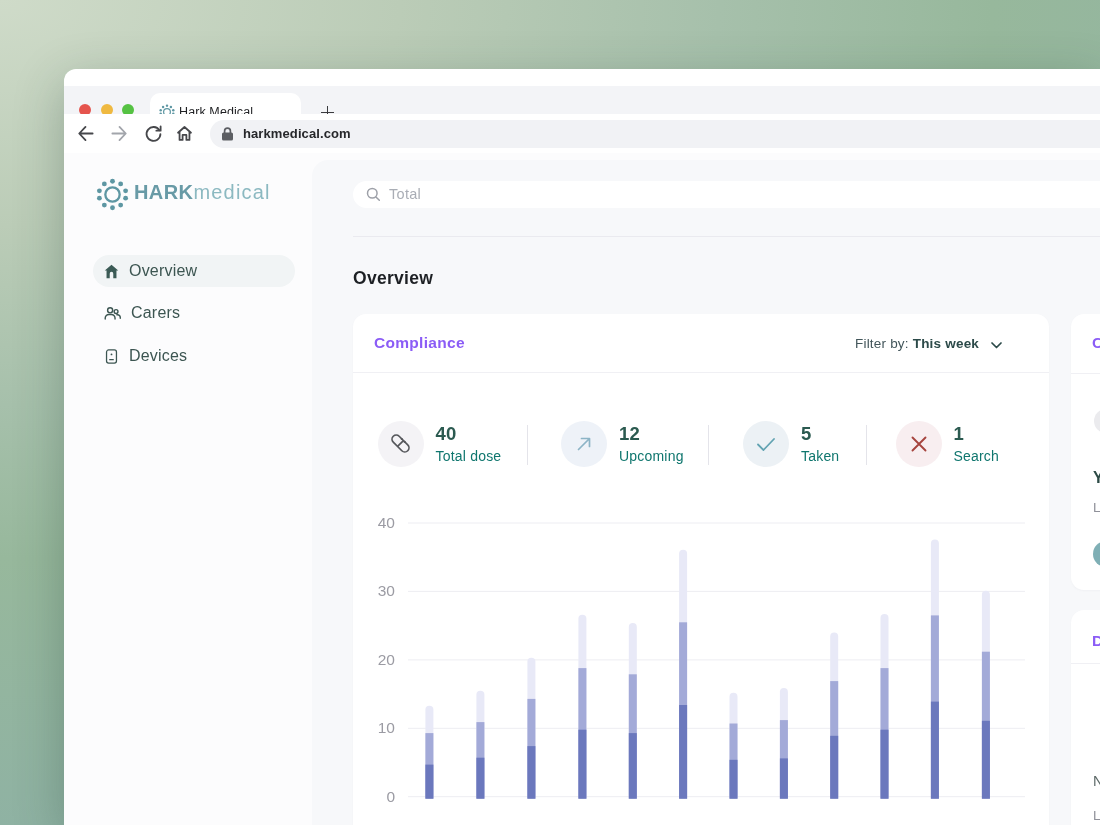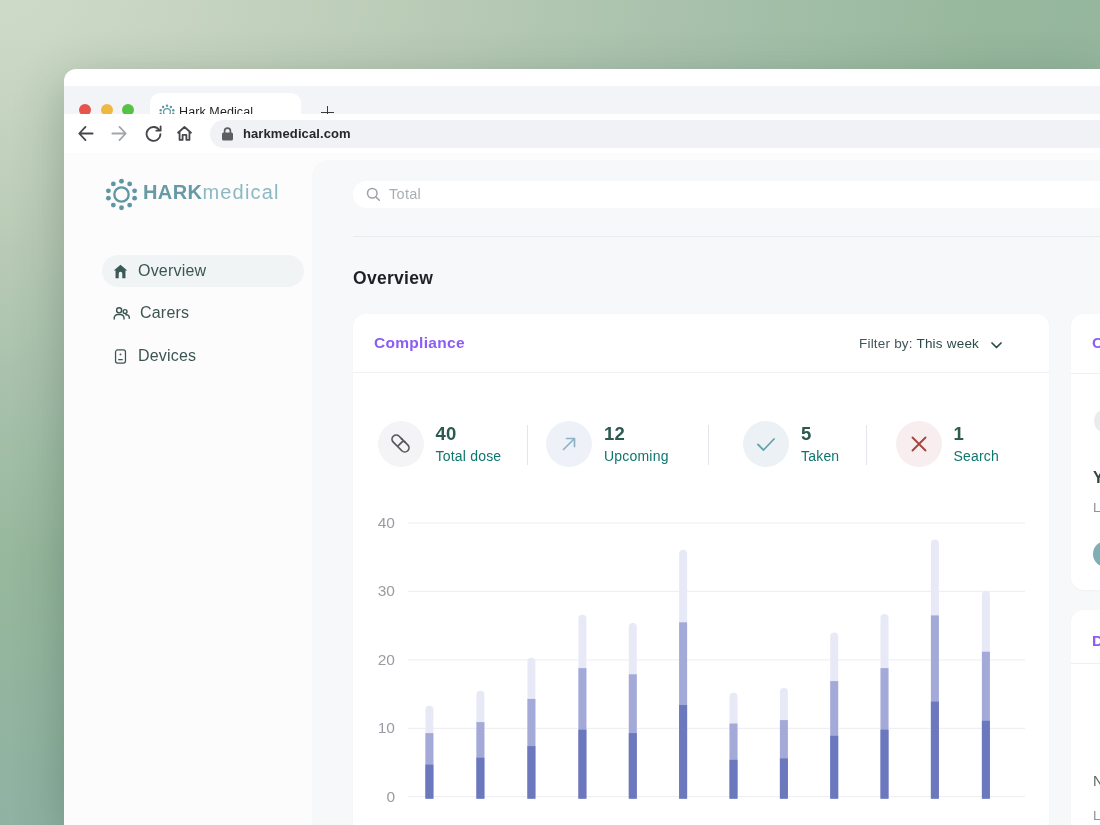--- a/index.html
+++ b/index.html
@@ -39,7 +39,7 @@
 .urltext { font-size:13px; font-weight:600; color:#26272a; margin-left:33px; letter-spacing:.1px; }
 
 .app { position:absolute; left:0; top:84px; width:100%; bottom:0; background:#fcfcfd; }
-.sidebar { position:absolute; left:13px; top:0; width:248px; height:100%; background:#fcfcfd; }
+.sidebar { position:absolute; left:4px; top:0; width:248px; height:100%; background:#fcfcfd; }
 .logo { position:absolute; left:28px; top:25px; }
 .logotext { position:absolute; left:66px; top:28px; font-size:20px; letter-spacing:.4px; }
 .logotext b { color:#689aa6; font-weight:700; }

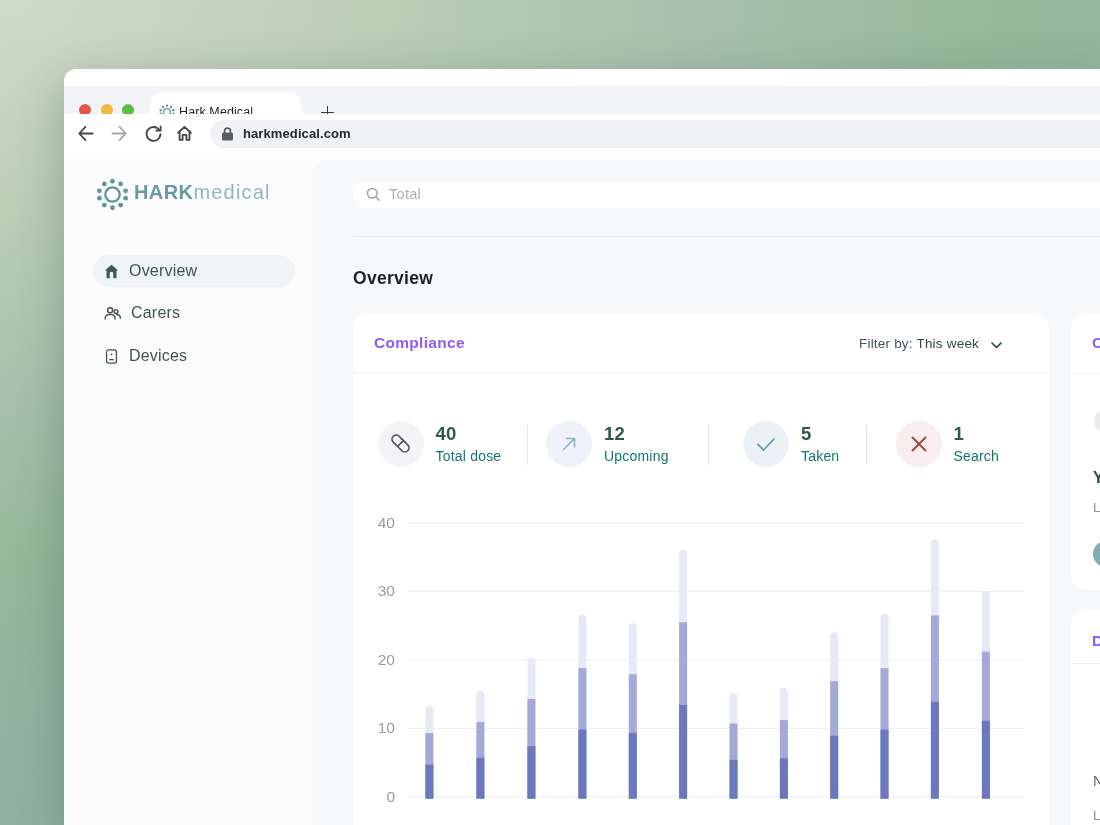--- a/index.html
+++ b/index.html
@@ -66,7 +66,7 @@
   color:#8b5cf6; letter-spacing:.3px; }
 .carddiv { position:absolute; left:0; right:0; top:58px; height:1px; background:#f0f0f4; }
 .filter { position:absolute; right:47px; top:22px; font-size:13.5px; color:#42555a; letter-spacing:.2px;}
-.filter b { color:#2c4a49; font-weight:400;text-align:right; }
+.filter b { color:#2c4a49; font-weight:700;text-align:right; }
 
 .stat { position:absolute; top:107px; }
 .statcircle { width:46px; height:46px; border-radius:50%; display:flex; align-items:center; justify-content:center; }

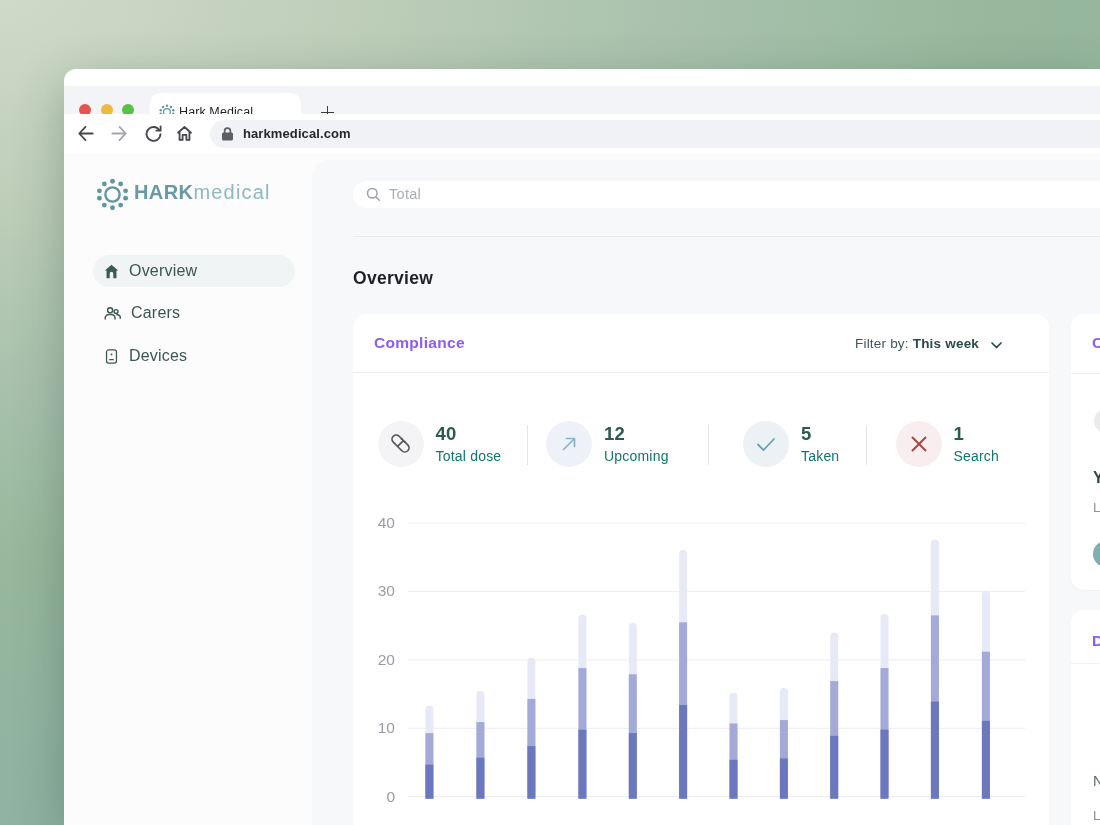--- a/index.html
+++ b/index.html
@@ -200,7 +200,7 @@
           <div class="statlbl" style="left:58px">Total dose</div>
         </div>
         <div class="statsep" style="left:174px"></div>
-        <div class="stat" style="left:193px">
+        <div class="stat" style="left:208px">
           <div class="statcircle" style="background:#eef2f8">
             <svg width="22" height="22" viewBox="0 0 22 22">
                 <path d="M5.5 16.5 L16 6 M8.5 5.5 H16.5 V13.5" fill="none" stroke="#8cb4c6" stroke-width="1.7" stroke-linecap="round" stroke-linejoin="round"></path>

